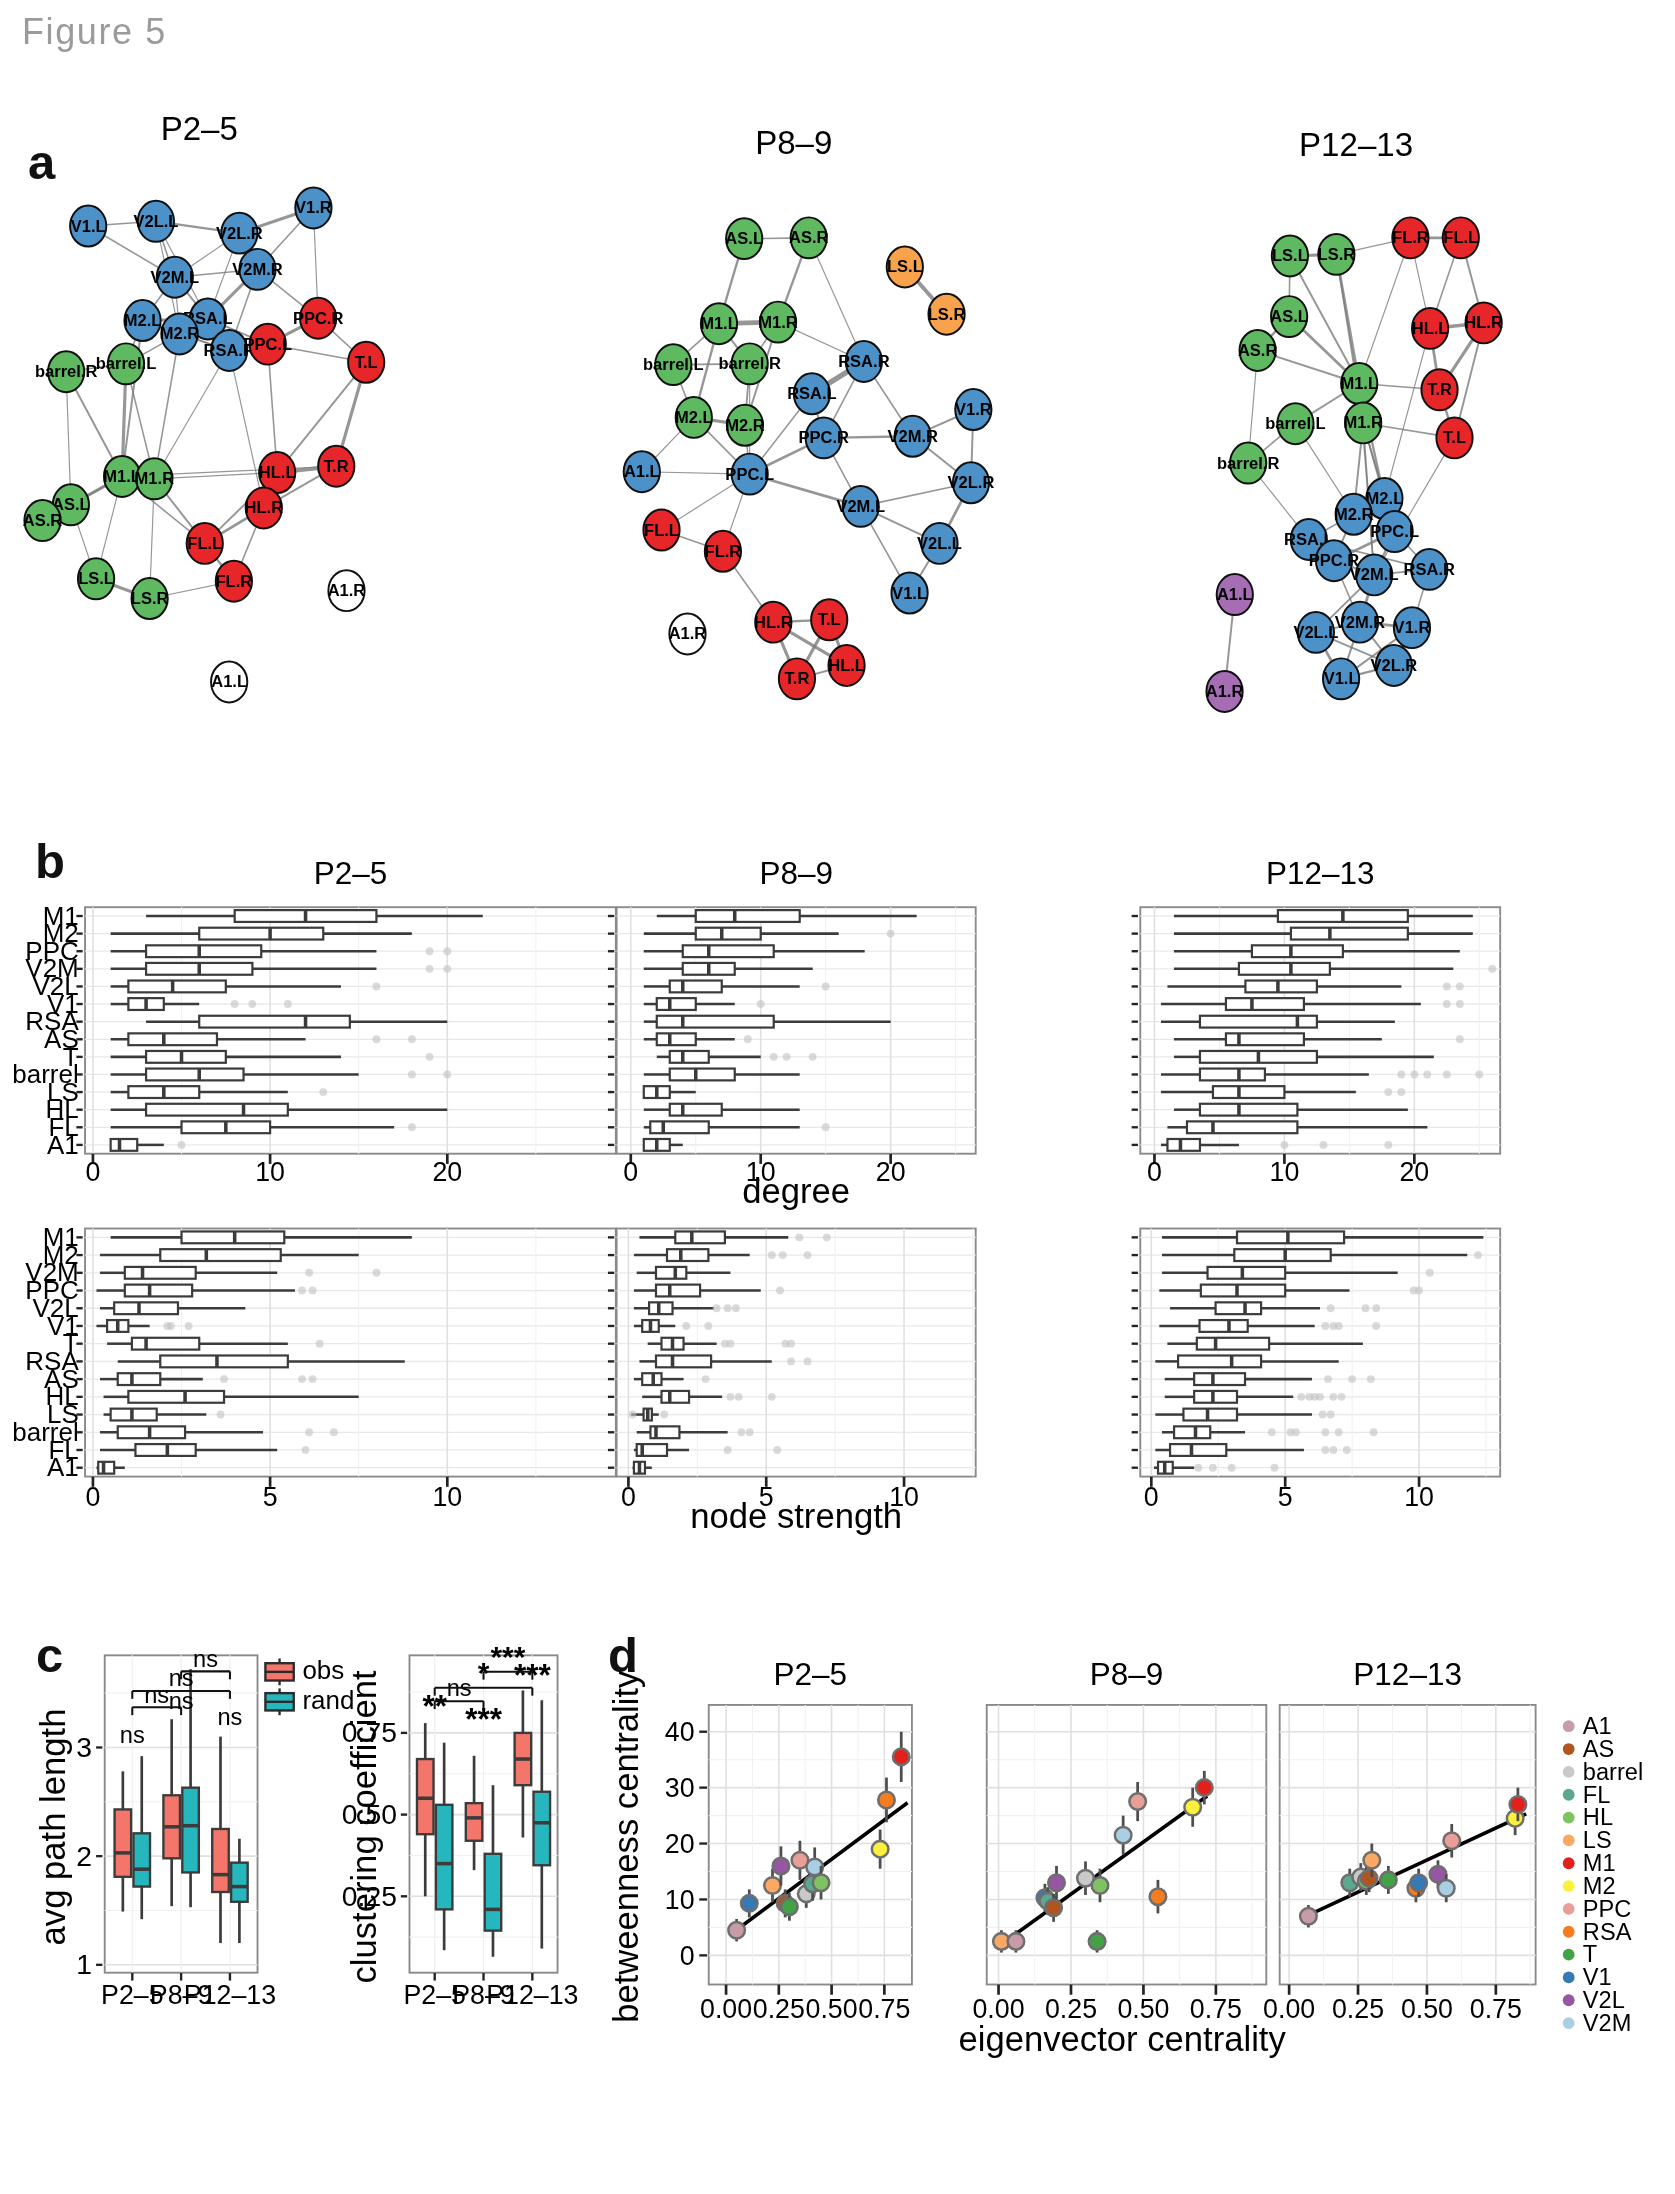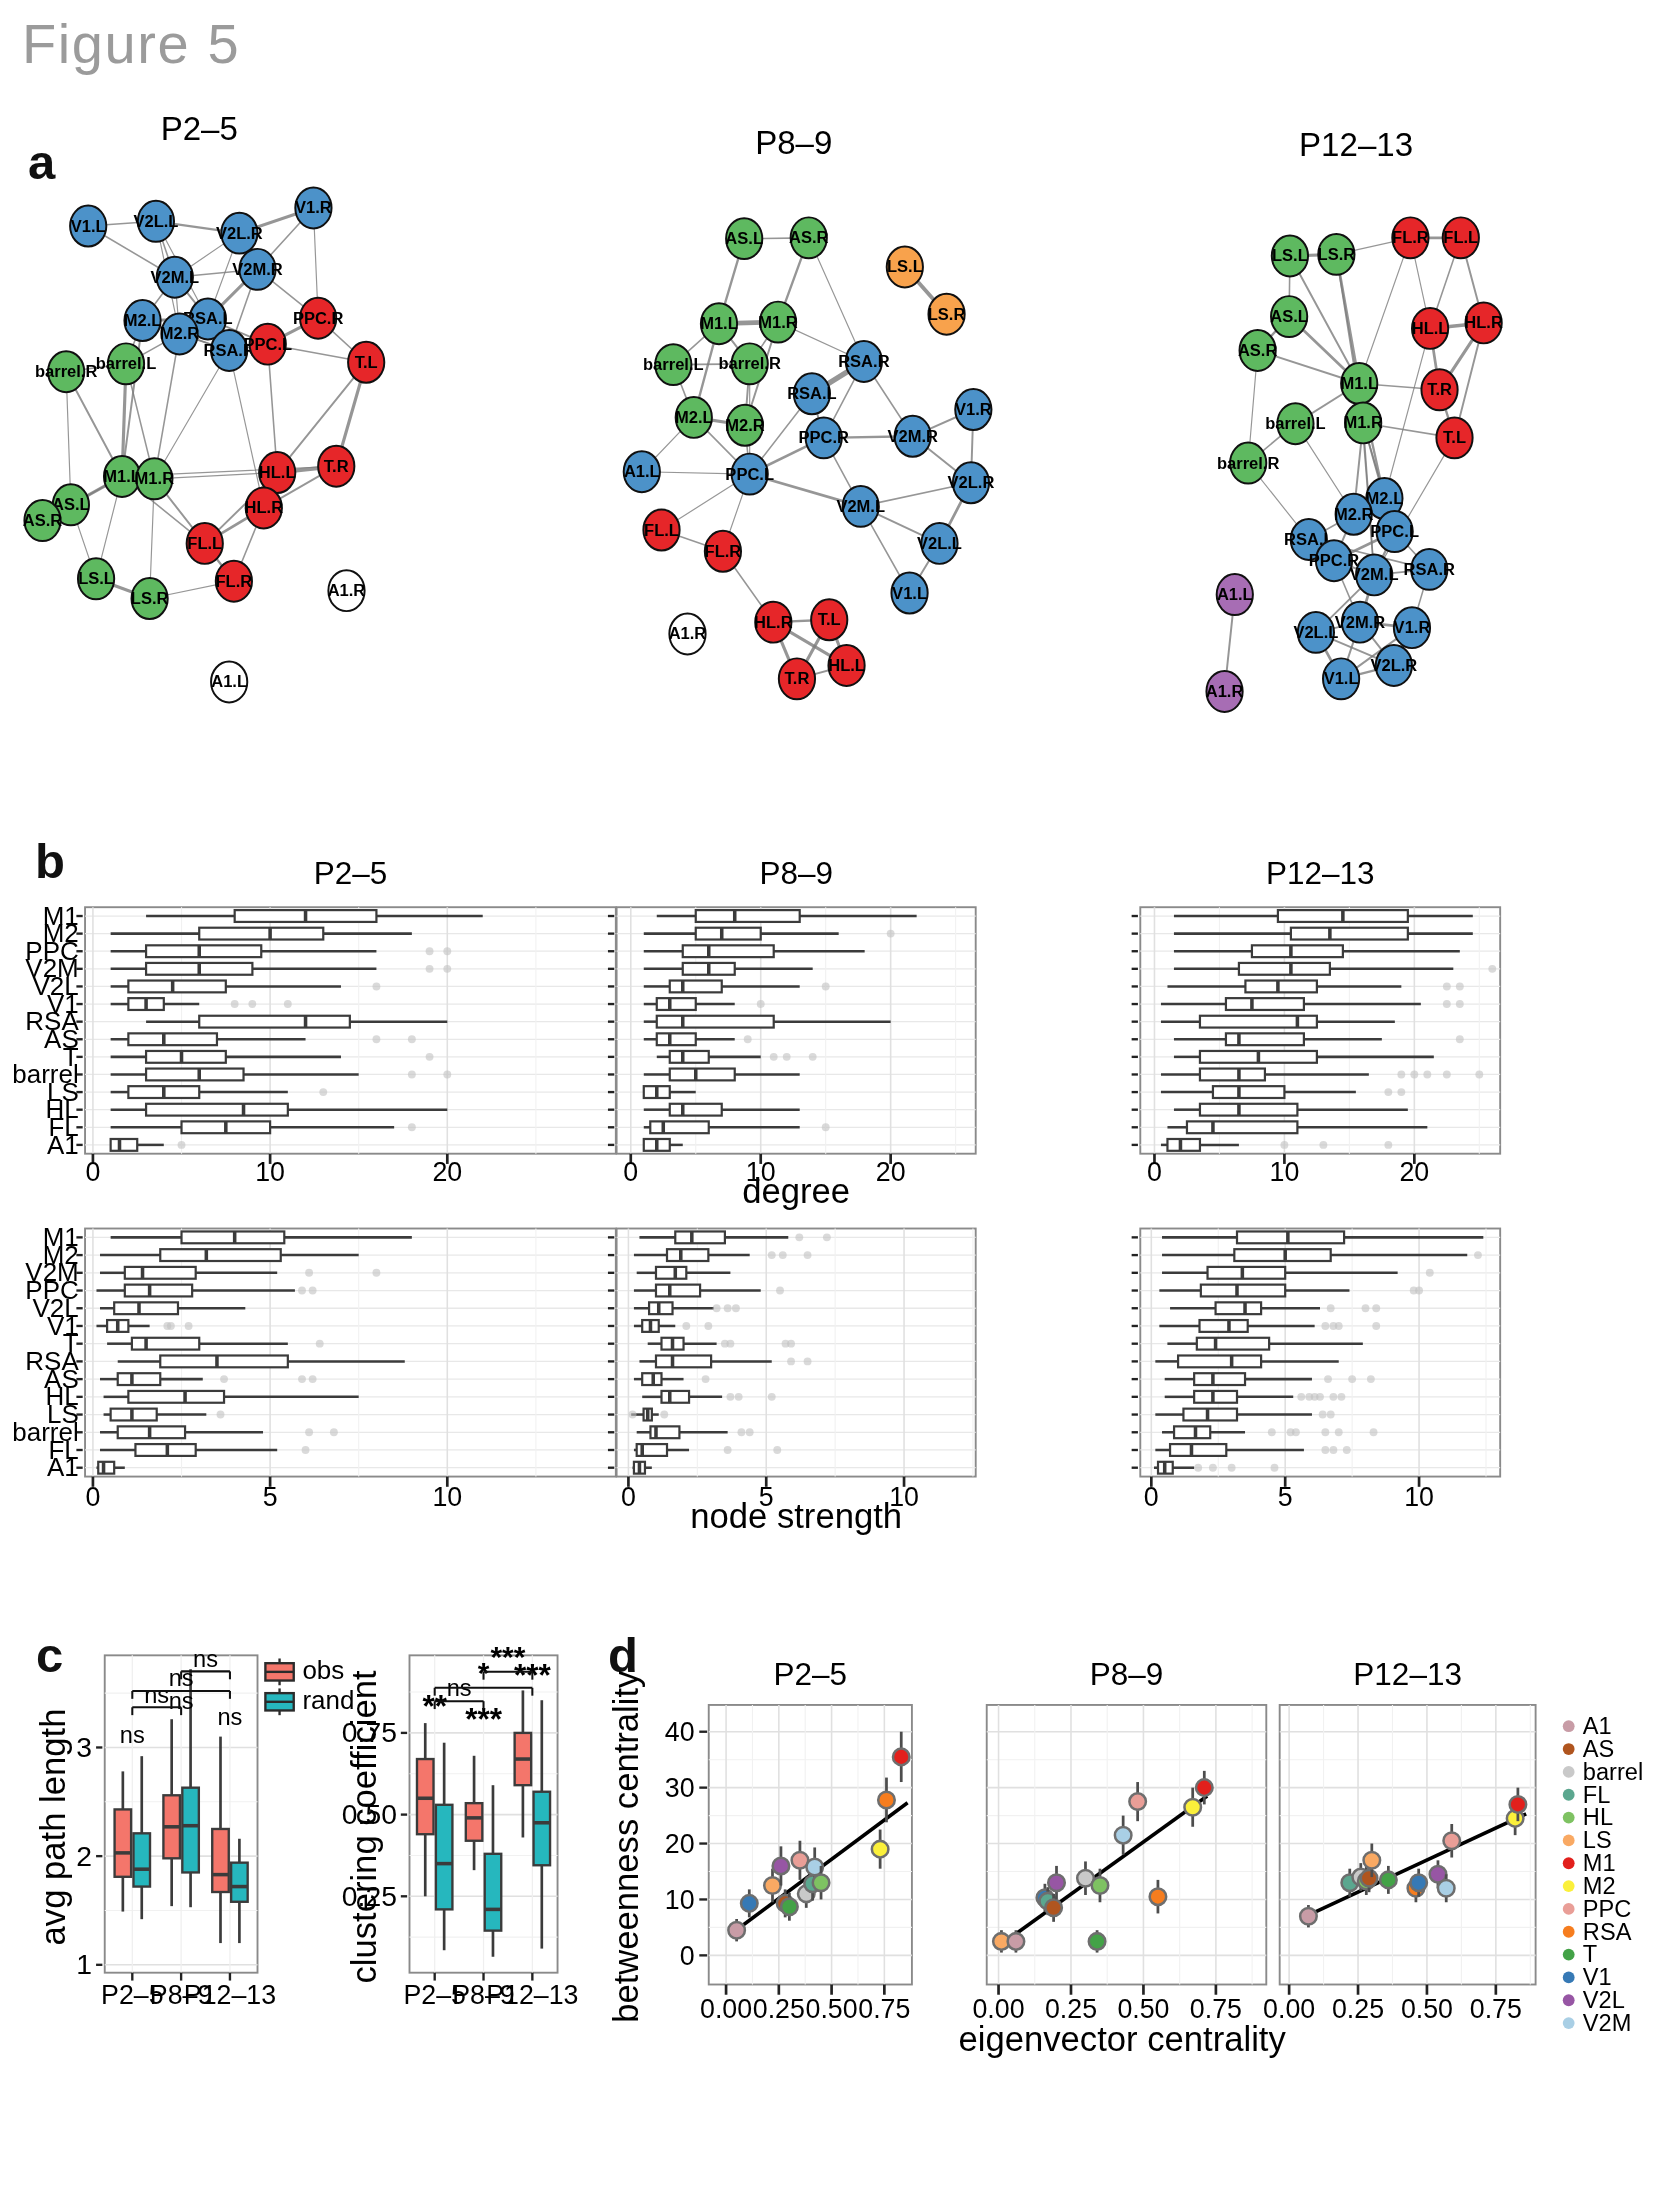--- a/index.html
+++ b/index.html
@@ -7,7 +7,7 @@
         font-family:"Liberation Sans",sans-serif;}
   #fig{position:absolute;left:0;top:0;}
   svg text{font-family:"Liberation Sans",sans-serif;}
-  .fig-label{position:absolute;left:22px;top:11px;font-size:56px;color:#9b9b9b;letter-spacing:1.6px;}
+  .fig-label{position:absolute;left:22px;top:11px;font-size:36px;color:#9b9b9b;letter-spacing:1.6px;}
   .pl{position:absolute;font-size:49px;font-weight:bold;color:#111;}
   #pl-a{left:28px;top:134px;}
   #pl-b{left:35px;top:833px;}

